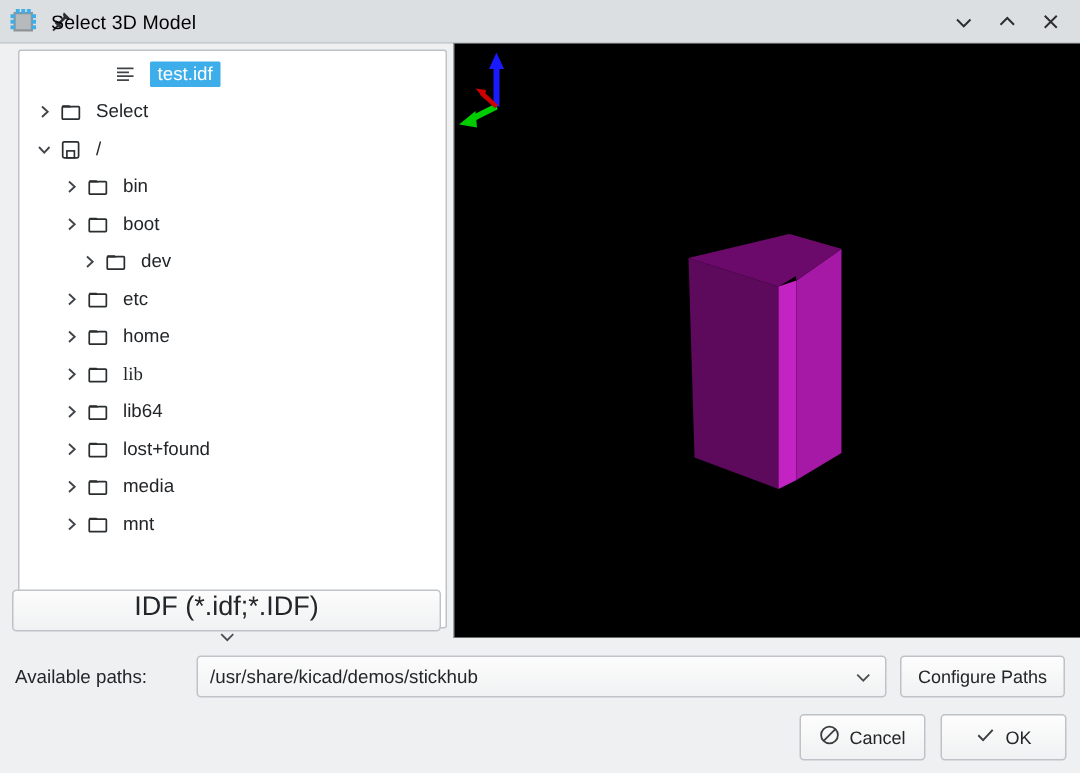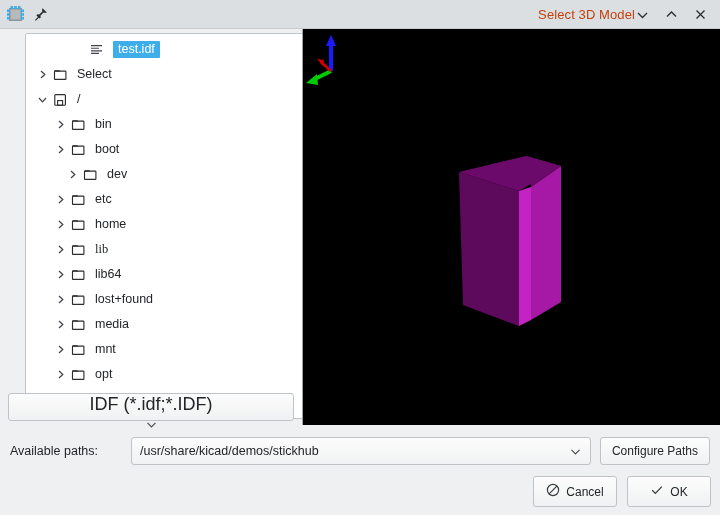--- a/index.html
+++ b/index.html
@@ -24,7 +24,7 @@
   .chip-icon { width: 19px; height: 19px; position: relative; display: block; }
   .pin-icon { width: 16px; height: 16px; display: block; }
   .tb-title {
-    flex: 1; text-align: right; font-size: 13px; color: #c2410c;
+    flex: 1; text-align: left; font-size: 13px; color: #000000;
     letter-spacing: .1px; margin-left: -30px;
   }
   .tb-btns { display: flex; align-items: center; gap: 14px; padding-right: 12px; }

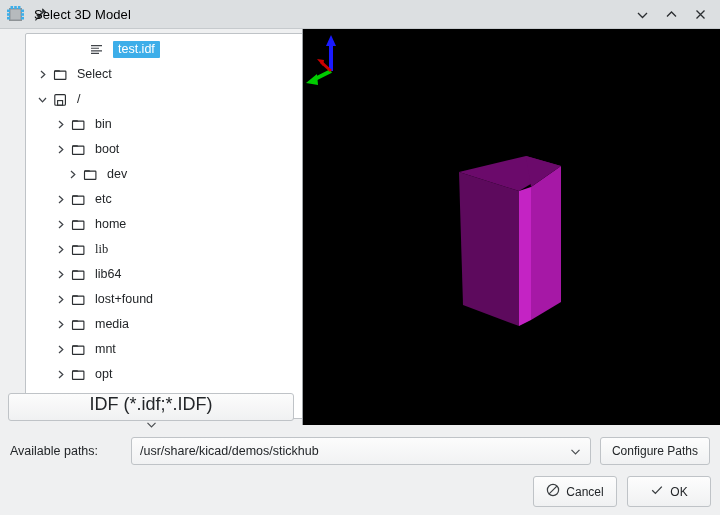--- a/index.html
+++ b/index.html
@@ -32,7 +32,7 @@
 
   
   .left-pane {
-    position: absolute; left: 25px; top: 33px;
+    position: absolute; left: 12px; top: 33px;
     width: 286px; height: 386px;
     background: #ffffff;
     border: 1px solid #bfc3c7;

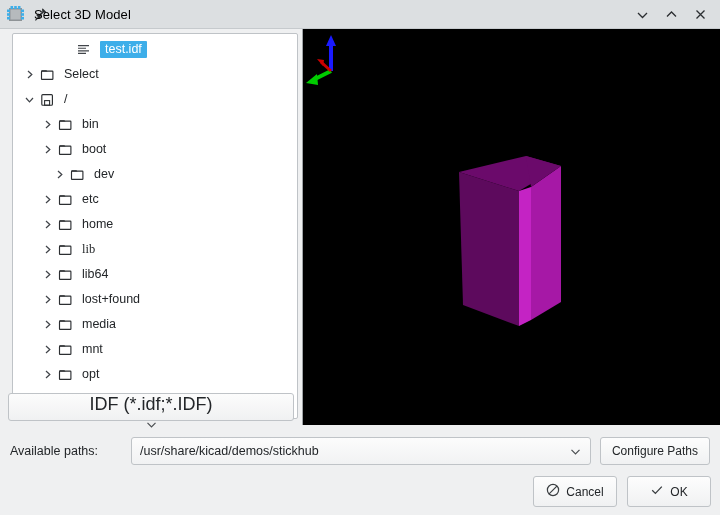--- a/index.html
+++ b/index.html
@@ -290,16 +290,6 @@
           </svg></span>
         <span class="row-label">mnt</span>
       </div>
-      <div class="row" style="padding-left: 28px;">
-        <span class="twisty"><svg width="13" height="13" viewBox="0 0 13 13">
-            <path d="M5 3 L8.8 6.5 L5 10" fill="none" stroke="#41454a" stroke-width="1.25"></path>
-          </svg></span>
-        <span class="icon-slot"><svg width="17" height="16" viewBox="0 0 17 16">
-            <path d="M1.5 3.2 L6.4 3.2 L7.6 4.6 L1.5 4.6 Z" fill="#2b2e31"></path>
-            <rect x="1.5" y="4.1" width="11.4" height="8.3" rx="0.6" fill="none" stroke="#2b2e31" stroke-width="1.15"></rect>
-          </svg></span>
-        <span class="row-label">opt</span>
-      </div>
     </div>
 </div>
 

